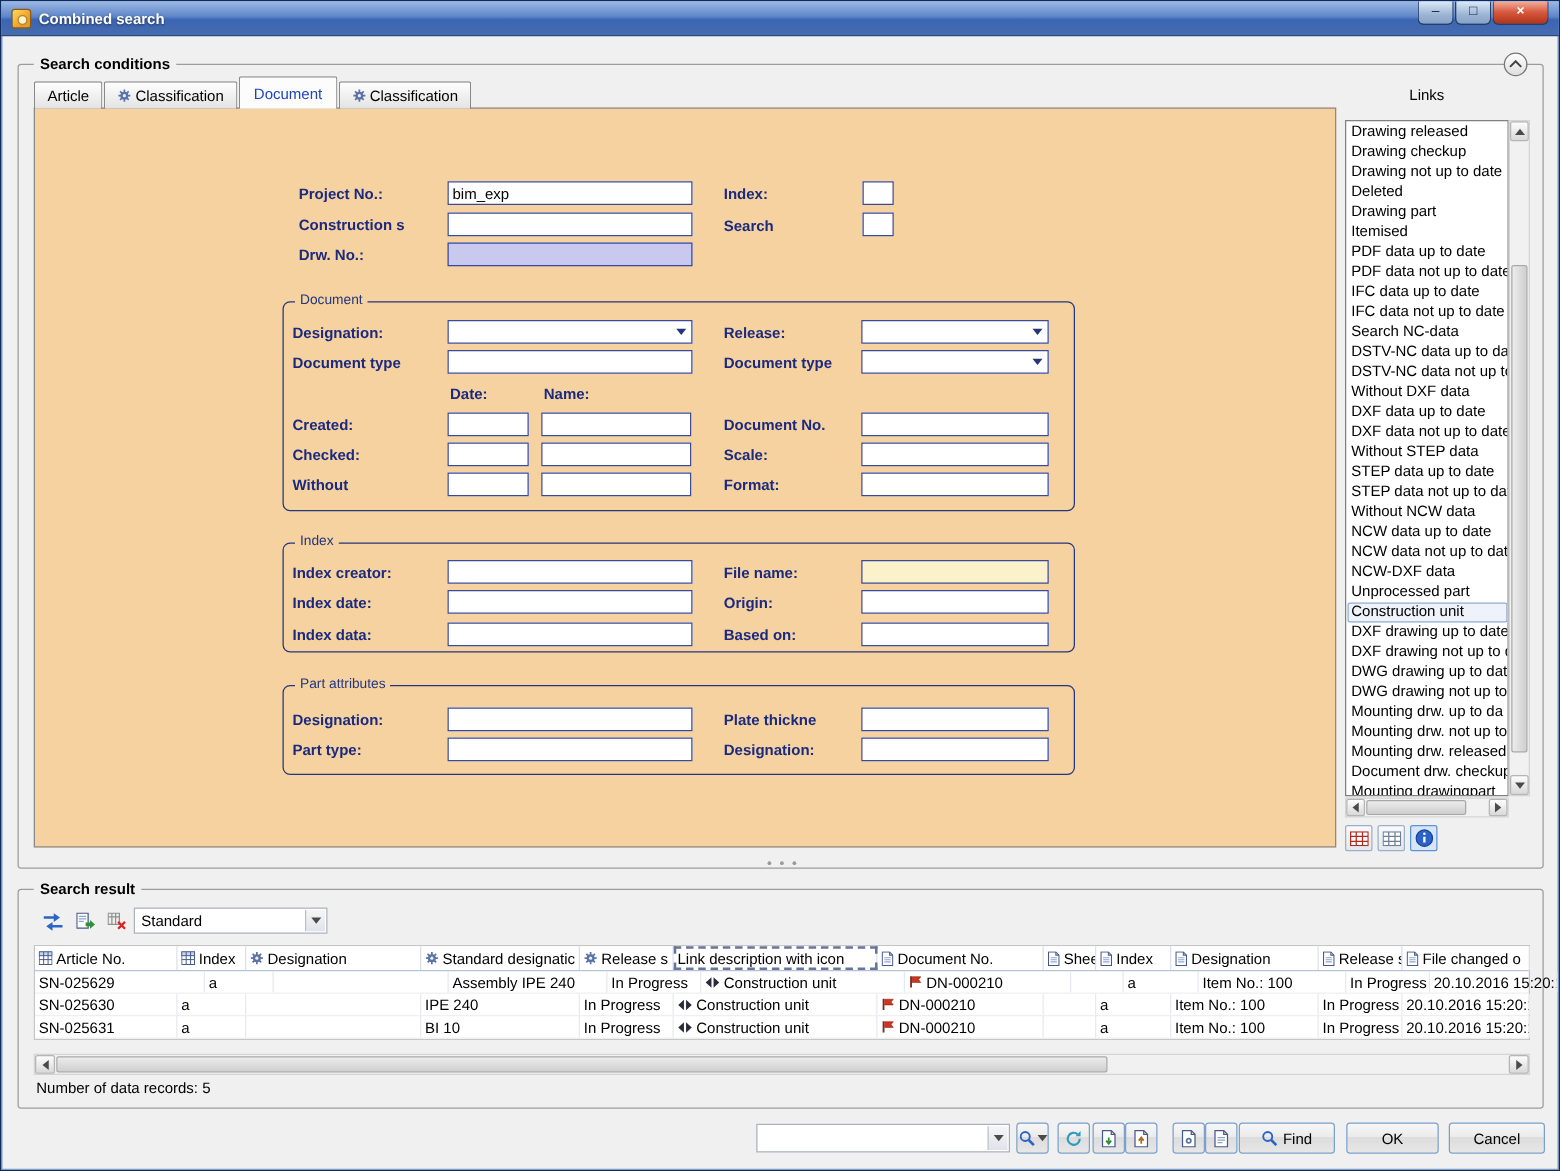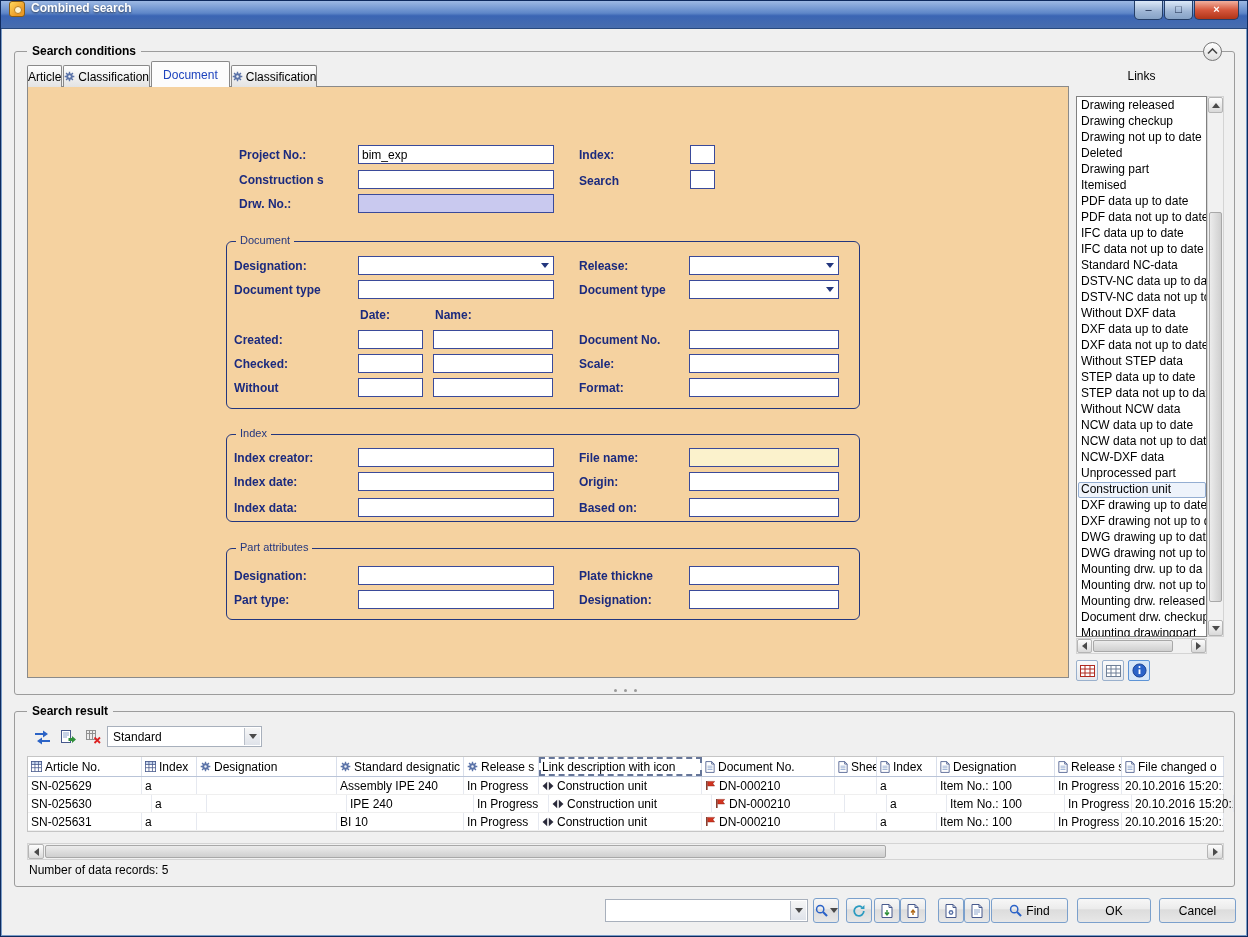--- a/index.html
+++ b/index.html
@@ -7,7 +7,7 @@
 body{font-family:"Liberation Sans",sans-serif;font-size:12px;background:#d6d6d6;overflow:hidden}
 #root{position:relative;width:1248px;height:937px;background:#f0f0f0;border:1px solid #0e2a5e;box-shadow:inset 0 0 0 1px #7a9cc8}
 
-.titlebar{position:absolute;left:0;top:0;width:100%;height:28px;background:linear-gradient(180deg,#9db9e4,#5e86c8 45%,#3b65b4 55%,#476dae);border-bottom:1px solid #27497e;display:flex;align-items:flex-start}
+.titlebar{position:absolute;left:0;top:0;width:100%;height:28px;background:linear-gradient(180deg,#9db9e4,#5e86c8 45%,#3b65b4 55%,#476dae);border-bottom:1px solid #27497e;display:flex;align-items:center}
 .title-text{color:#fff;font-weight:bold;margin-left:6px;text-shadow:0 1px 2px rgba(0,0,0,.55)}
 .app-icon{width:16px;height:16px;margin-left:8px;border-radius:3px;background:linear-gradient(135deg,#ffd95e,#ec9a25 70%);border:1px solid #8a5c12;position:relative;flex:0 0 auto}
 .app-icon::after{content:"";position:absolute;left:4px;top:4px;width:6px;height:6px;border-radius:50%;background:#fdf3d0;border:1px solid #b97f1e}

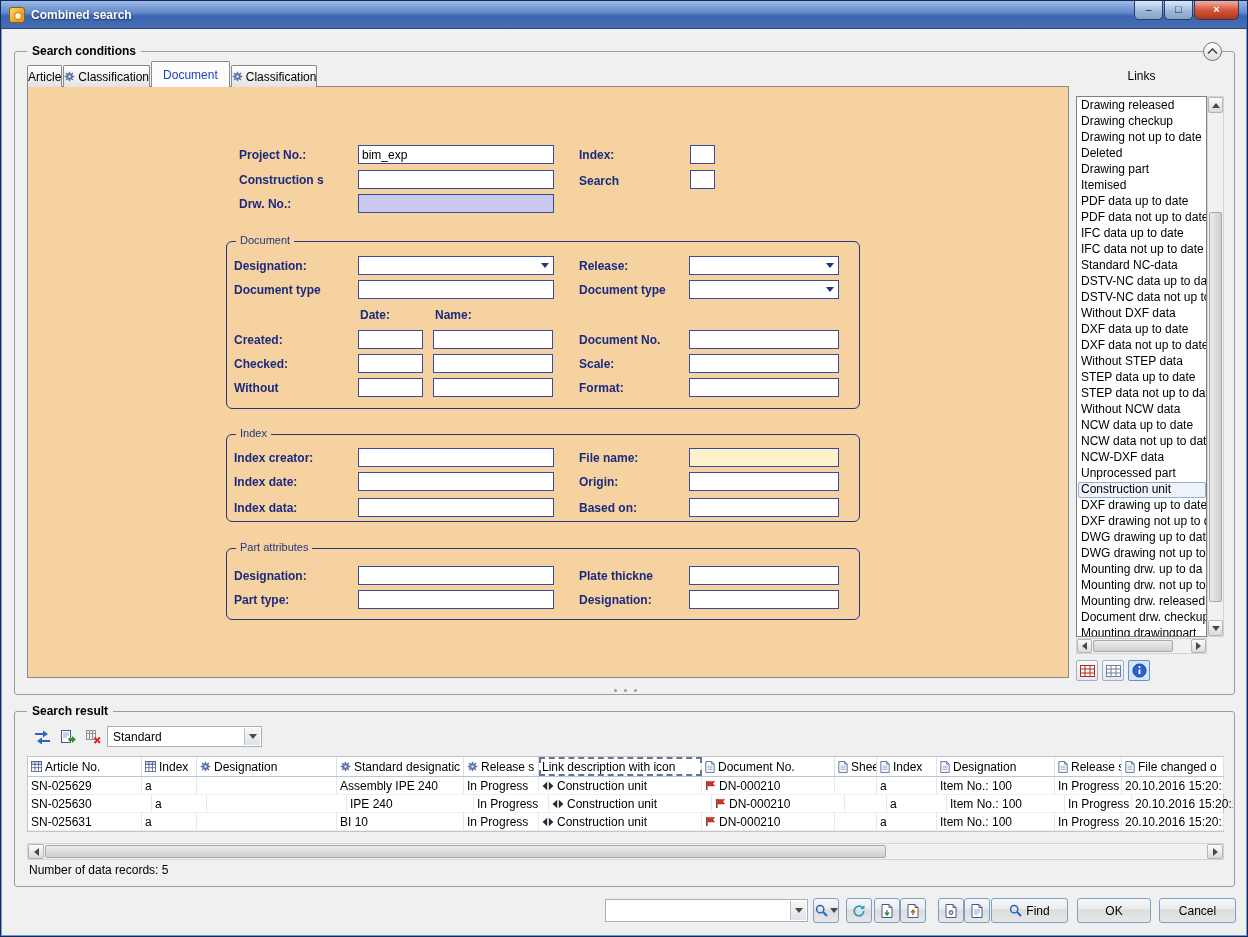--- a/index.html
+++ b/index.html
@@ -20,7 +20,7 @@
 .chev{position:absolute;left:1202px;top:41px;width:19px;height:19px;border-radius:50%;border:1px solid #767676;background:linear-gradient(#ffffff,#dedede);display:flex;align-items:center;justify-content:center}
 
 .tabstrip{position:absolute;left:26px;top:60px;height:26px;display:flex;align-items:flex-end;z-index:2}
-.tab{height:22px;padding:0 0;display:flex;align-items:center;border:1px solid #898989;border-bottom:none;border-radius:2px 2px 0 0;background:linear-gradient(#fefefe,#e3e3e3);margin-right:1px;color:#000;white-space:nowrap}
+.tab{height:22px;padding:0 10px;display:flex;align-items:center;border:1px solid #898989;border-bottom:none;border-radius:2px 2px 0 0;background:linear-gradient(#fefefe,#e3e3e3);margin-right:1px;color:#000;white-space:nowrap}
 .tab.active{height:26px;background:#fcfcfc;color:#1d43bd;z-index:3;padding:0 11px}
 .tabpage{position:absolute;left:26px;top:85px;width:1042px;height:592px;background:#f5d2a0;border:1px solid #8a8a8a}
 

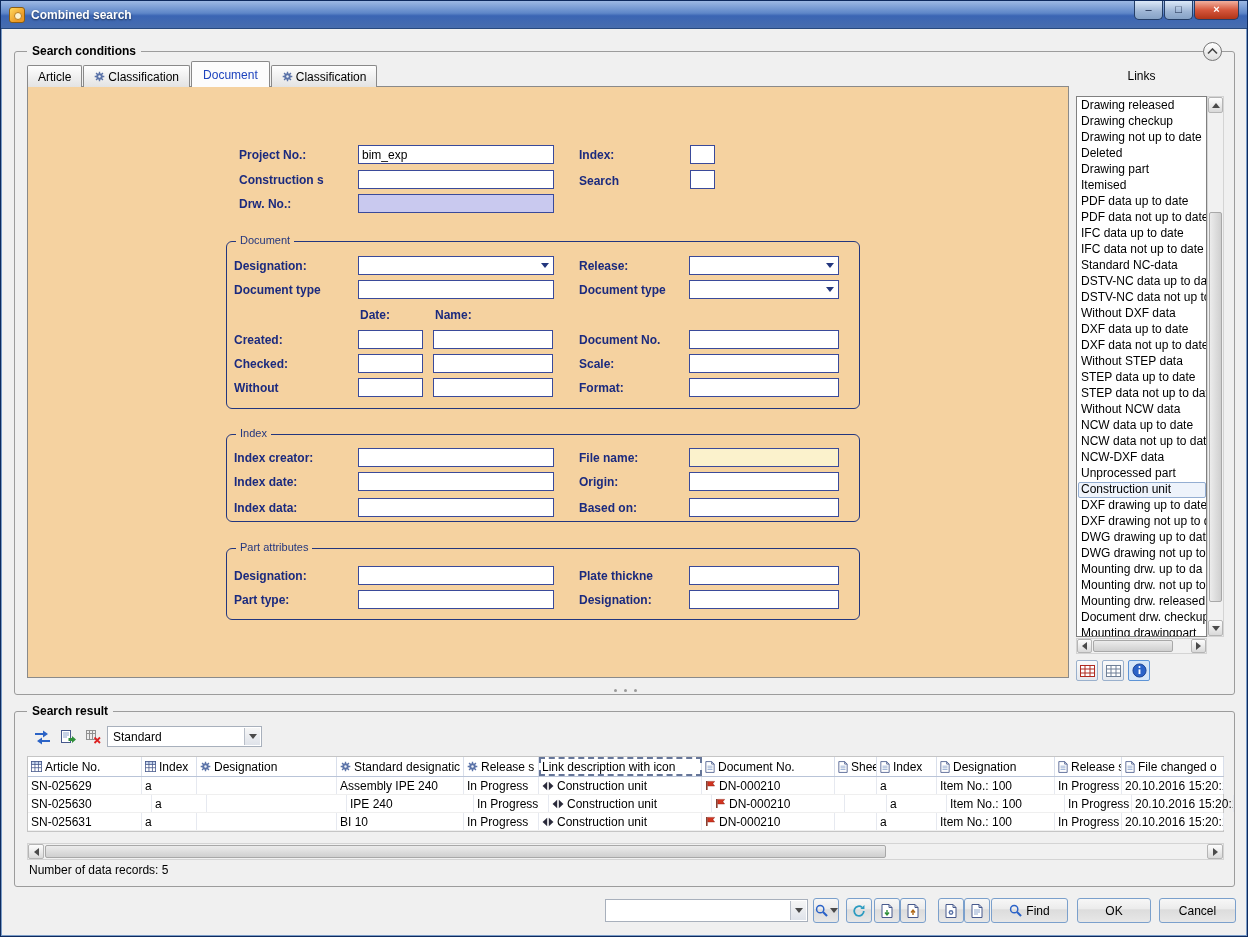--- a/index.html
+++ b/index.html
@@ -232,7 +232,7 @@
       <div class="link-item">PDF data not up to date</div>
       <div class="link-item">IFC data up to date</div>
       <div class="link-item">IFC data not up to date</div>
-      <div class="link-item">Standard NC-data</div>
+      <div class="link-item">Search NC-data</div>
       <div class="link-item">DSTV-NC data up to date</div>
       <div class="link-item">DSTV-NC data not up to date</div>
       <div class="link-item">Without DXF data</div>

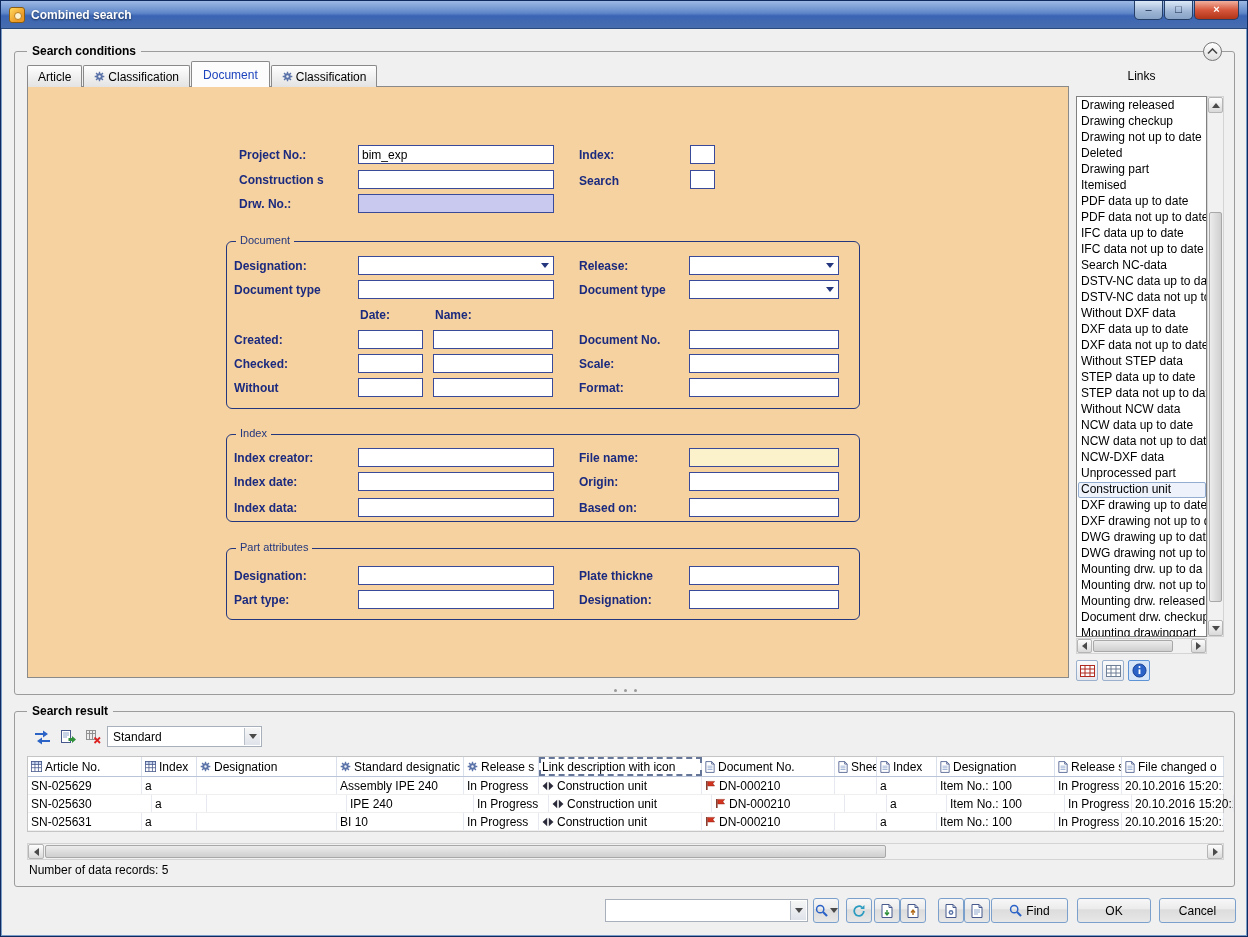--- a/index.html
+++ b/index.html
@@ -458,7 +458,7 @@
       </div>
     <div>
         <div class="tr">
-          <div class="td" style="width: 114px;">
+          <div class="td" style="width: 136px;">
             <span>SN-025629</span>
           </div>
           <div class="td" style="width: 55px;">

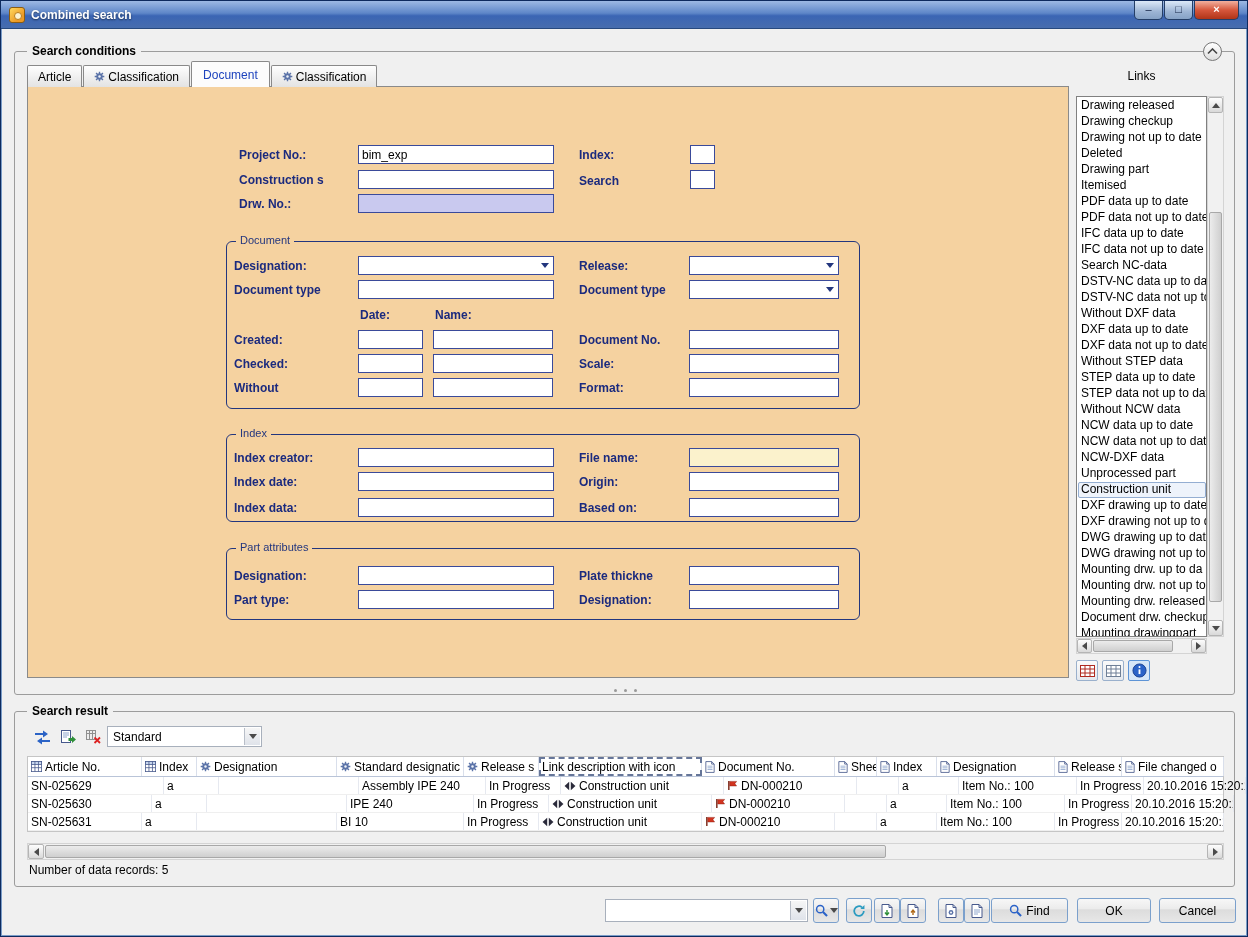--- a/index.html
+++ b/index.html
@@ -508,7 +508,7 @@
           </div>
         </div>
         <div class="tr">
-          <div class="td" style="width: 124px;">
+          <div class="td" style="width: 114px;">
             <span>SN-025630</span>
           </div>
           <div class="td" style="width: 55px;">

